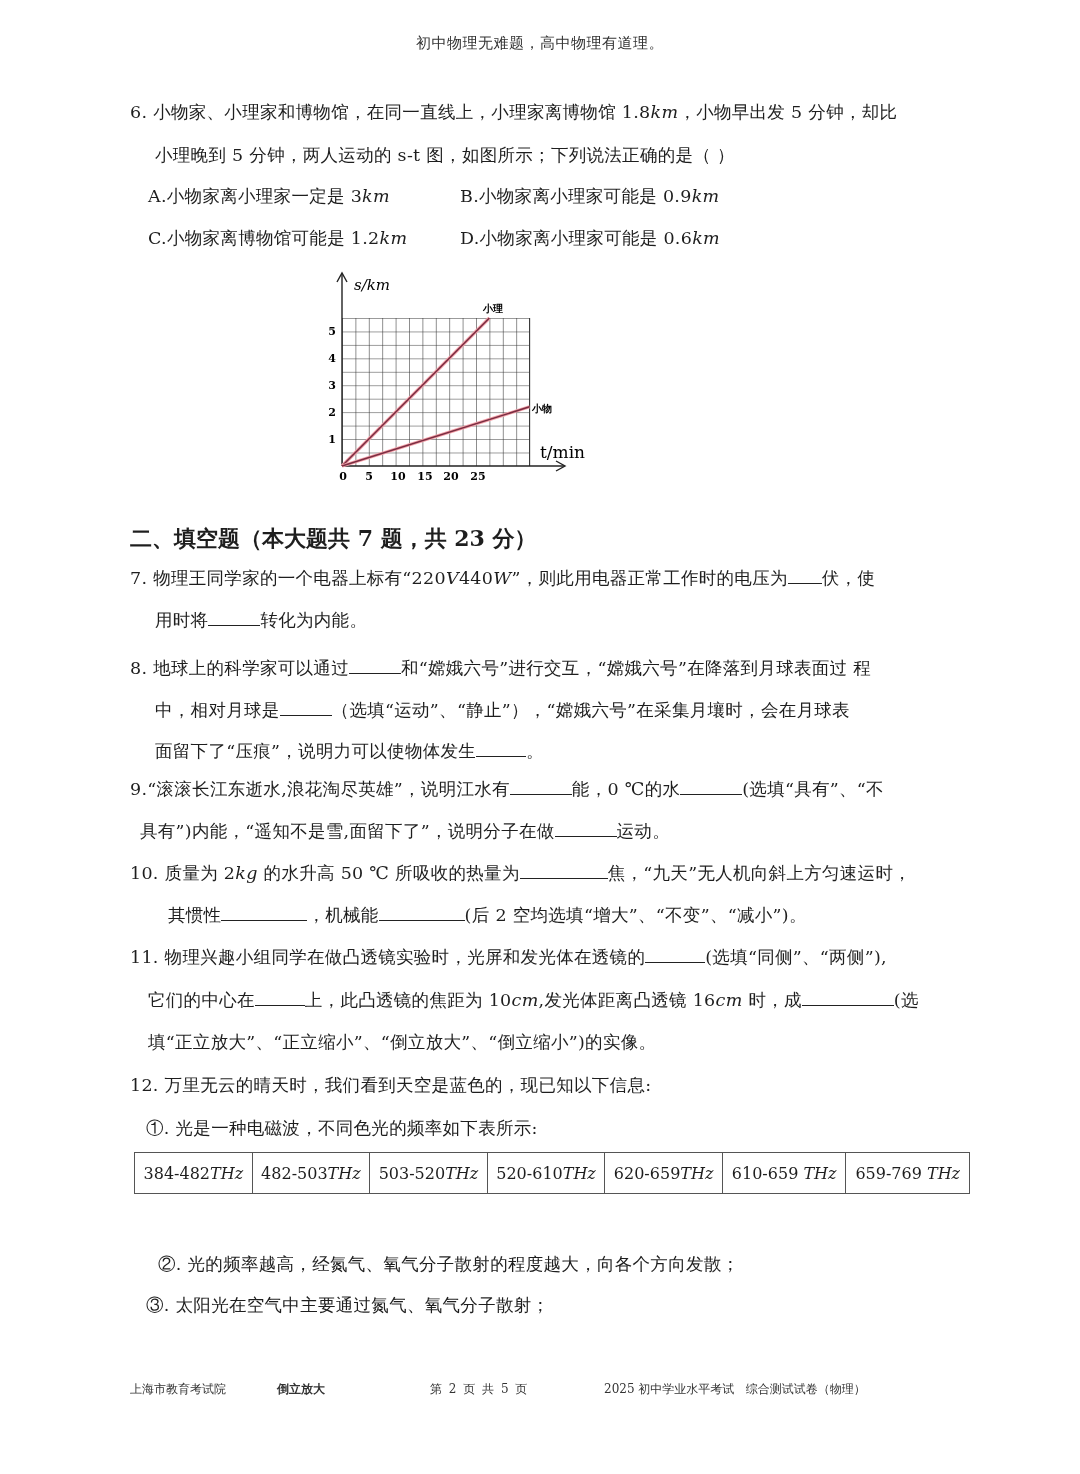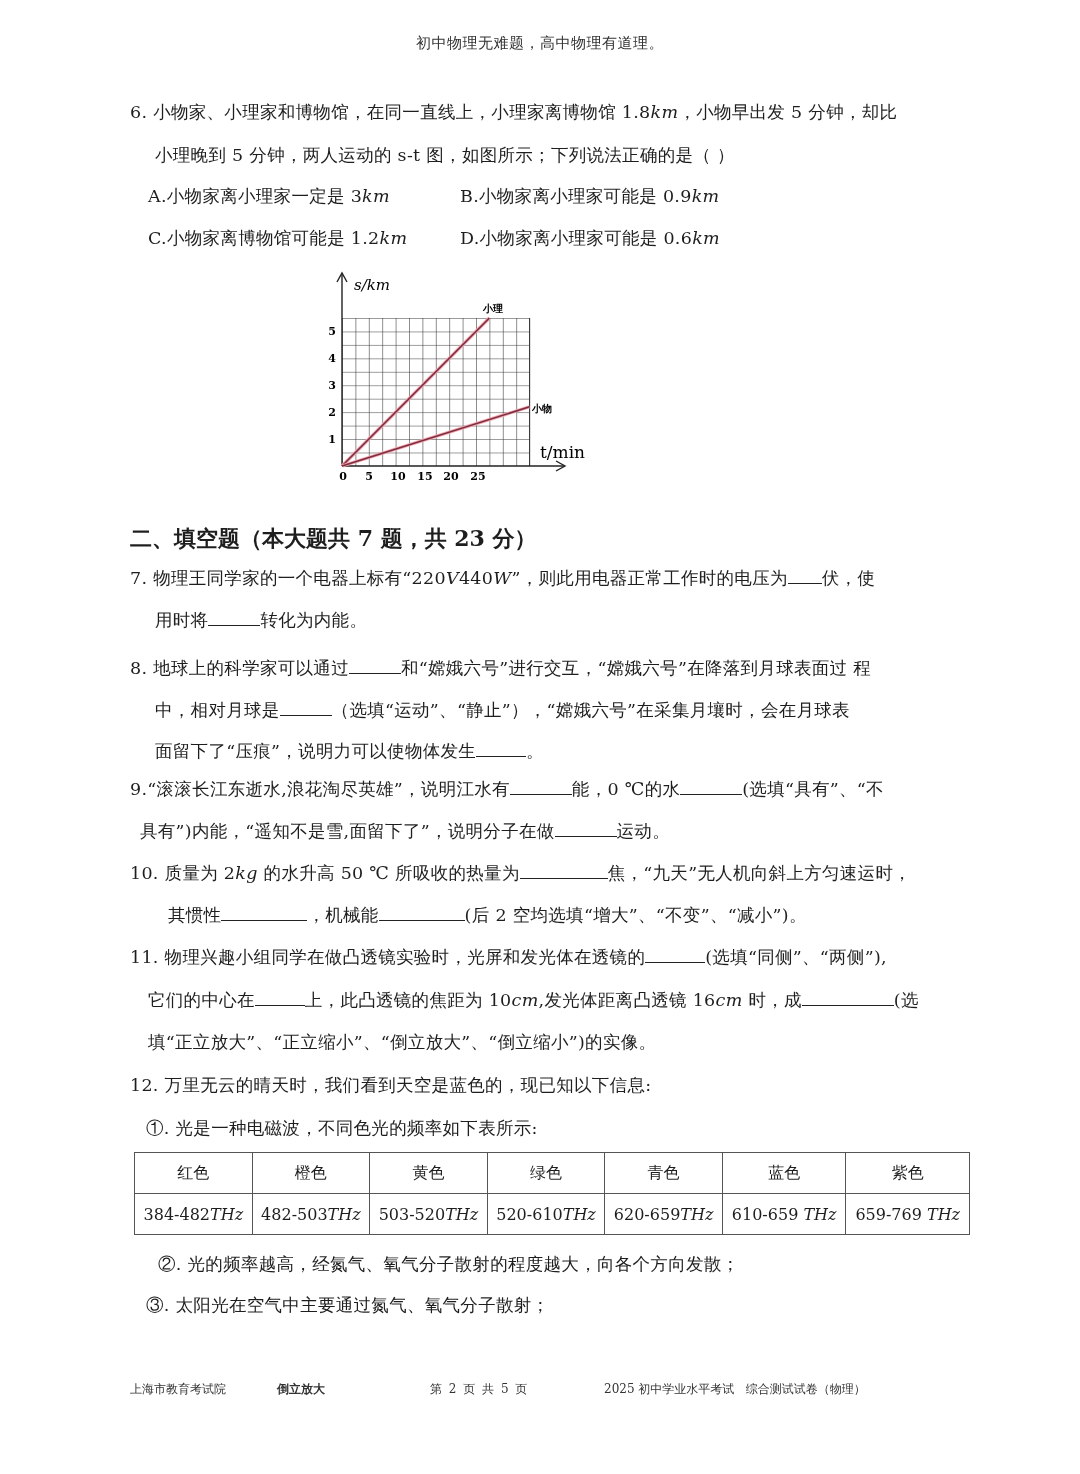--- a/index.html
+++ b/index.html
@@ -122,15 +122,6 @@
 
 <table class="freq">
   <tbody>
-      <tr>
-    <td>红色</td>
-    <td>橙色</td>
-    <td>黄色</td>
-    <td>绿色</td>
-    <td>青色</td>
-    <td>蓝色</td>
-    <td>紫色</td>
-  </tr>
   <tr>
     <td><span>384-482</span><span class="it">THz</span></td>
     <td><span>482-503</span><span class="it">THz</span></td>

